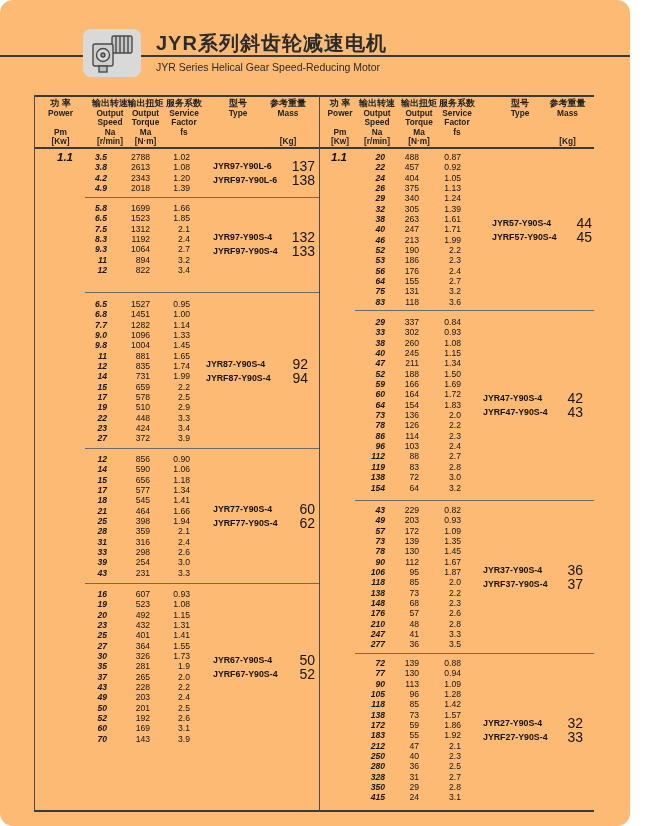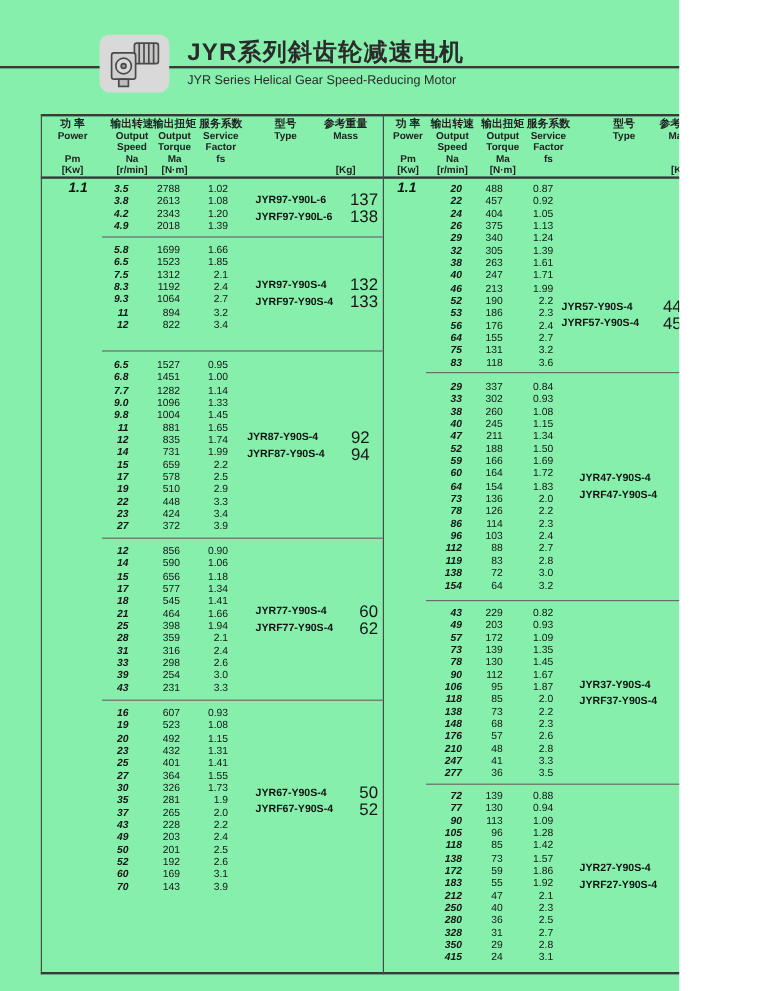--- a/index.html
+++ b/index.html
@@ -3,8 +3,8 @@
 <meta charset="utf-8">
 <style>
   html,body{margin:0;padding:0;background:#fff;}
-  #page{position:relative;width:566px;height:826px;background:#86efac;overflow:hidden;
-        font-family:"Liberation Sans","DejaVu Sans",sans-serif;color:#1c1c1c;}
+  #page{position:relative;width:630px;height:826px;background:#fdba74;overflow:hidden;
+        font-family:"Liberation Sans","DejaVu Sans",sans-serif;color:#1c1c1c;border-radius:13px;}
   
   #title-rule{position:absolute;left:0;top:55px;width:646px;height:2px;background:#3a3a3a;}
   #doc-title{position:absolute;left:156px;top:30px;font-size:20px;font-weight:bold;color:#2b2b2b;letter-spacing:1px;white-space:nowrap;}

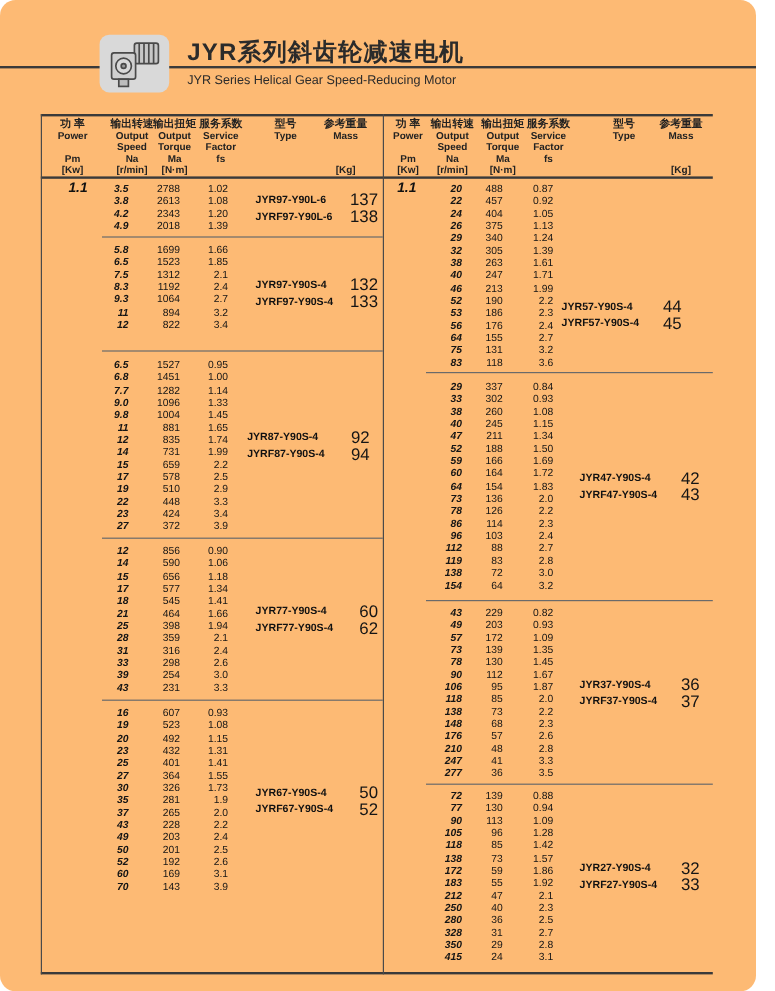--- a/index.html
+++ b/index.html
@@ -550,7 +550,7 @@
         <span class="cell c2">118</span>
         <span class="cell c3">3.6</span>
       </div>
-      <div class="typegroup" style="left: 108px; width: 100px; margin-top: 32px;">
+      <div class="typegroup" style="left: 132px; width: 100px;">
         <div class="typeline">
           <span class="typename">JYR57-Y90S-4</span>
           <span class="typemass">44</span>

